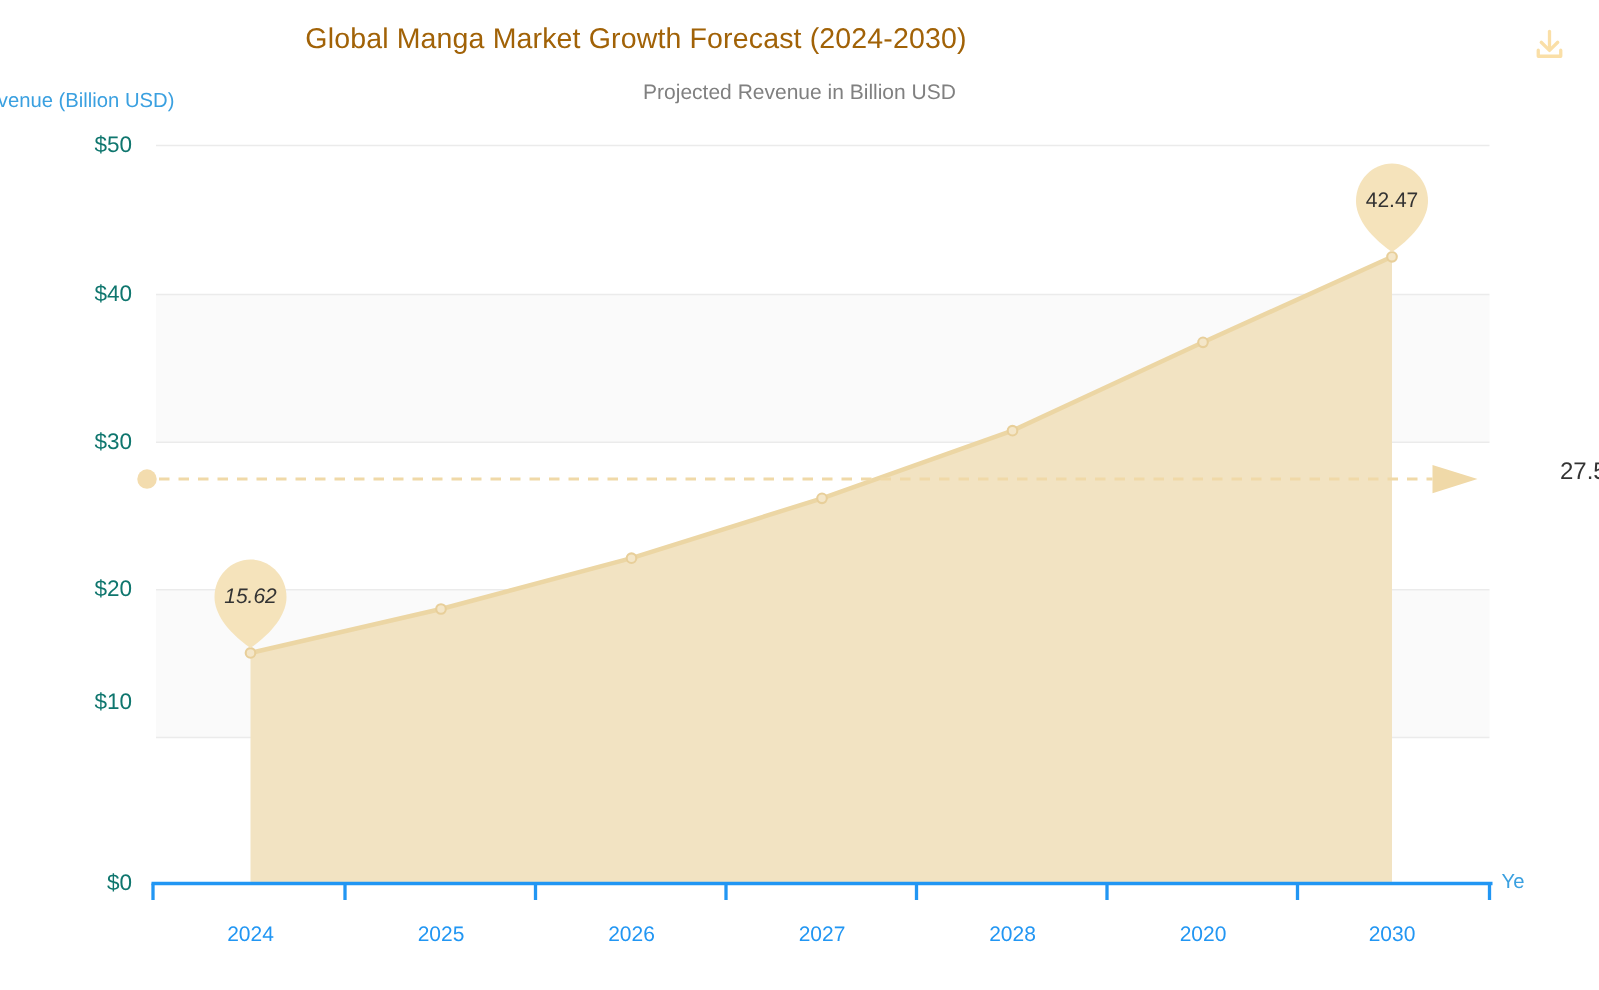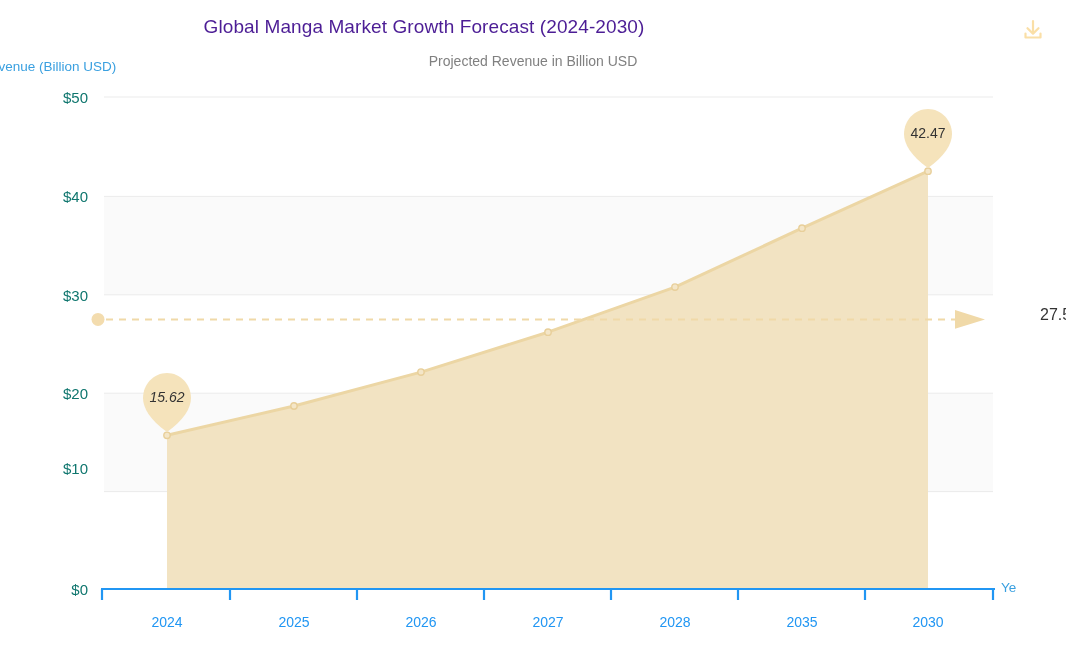--- a/index.html
+++ b/index.html
@@ -27,7 +27,7 @@
     width: 848px;
     text-align: center;
     font-size: 19px;
-    color: #4c1d95;
+    color: #a16207;
     font-weight: 400;
     letter-spacing: 0.1px;
     white-space: nowrap;

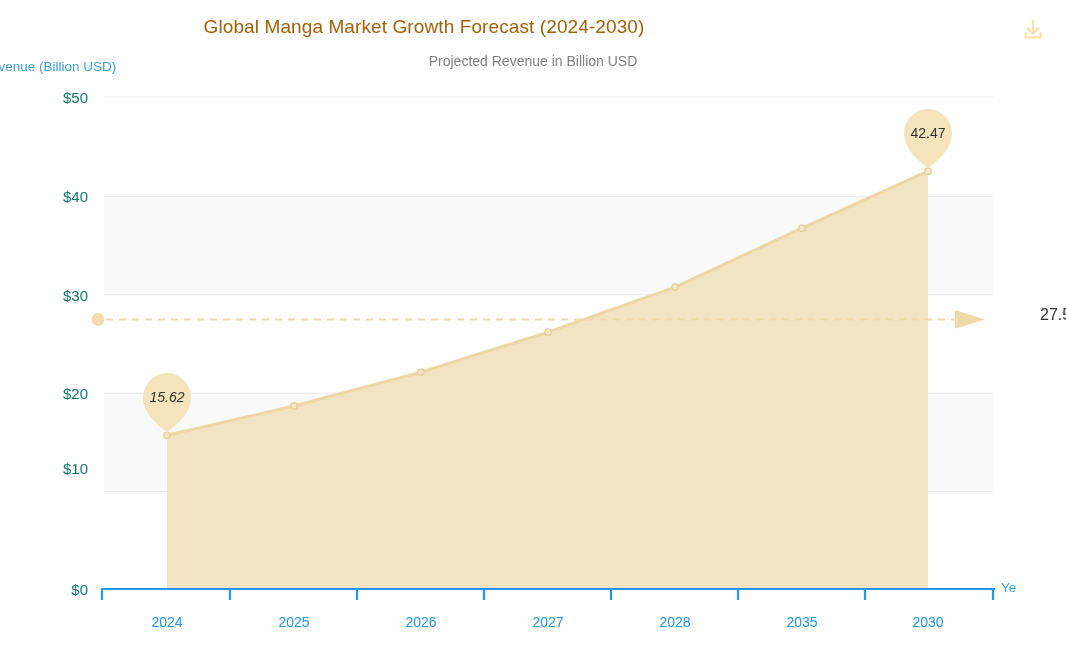--- a/index.html
+++ b/index.html
@@ -191,7 +191,7 @@
   <div class="x-tick-label" style="left:421px;">2026</div>
   <div class="x-tick-label" style="left:548px;">2027</div>
   <div class="x-tick-label" style="left:675px;">2028</div>
-  <div class="x-tick-label" style="left:802px;">2035</div>
+  <div class="x-tick-label" style="left:802px;">2020</div>
   <div class="x-tick-label" style="left:928px;">2030</div>
 
 </div>

